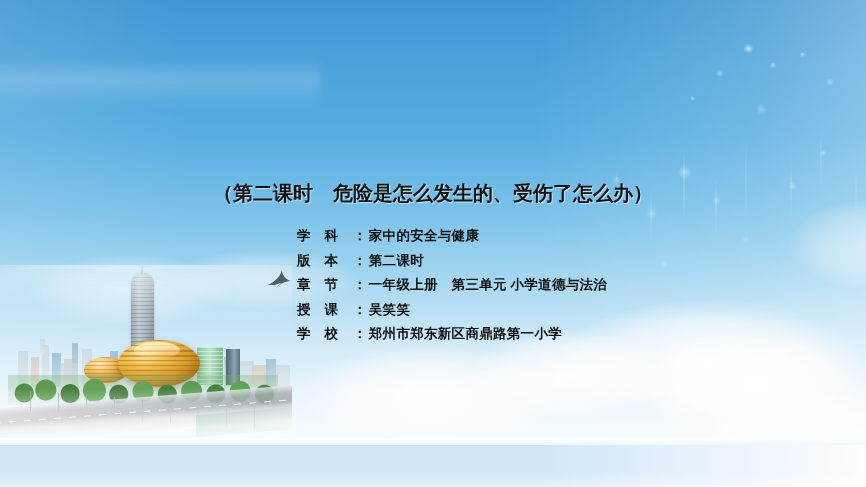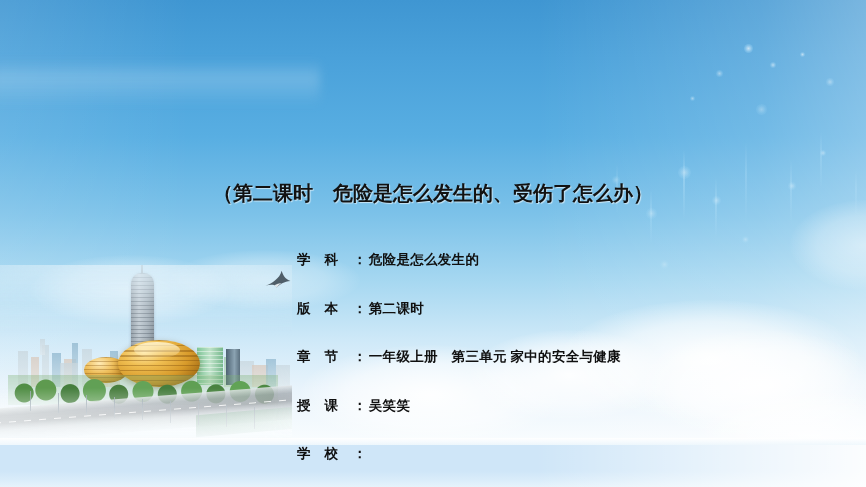--- a/index.html
+++ b/index.html
@@ -382,7 +382,6 @@
     color: #101010;
     white-space: nowrap;
     letter-spacing: .3px;
-    margin-top: 24px;
   }
   .meta-label {
     display: inline-block;

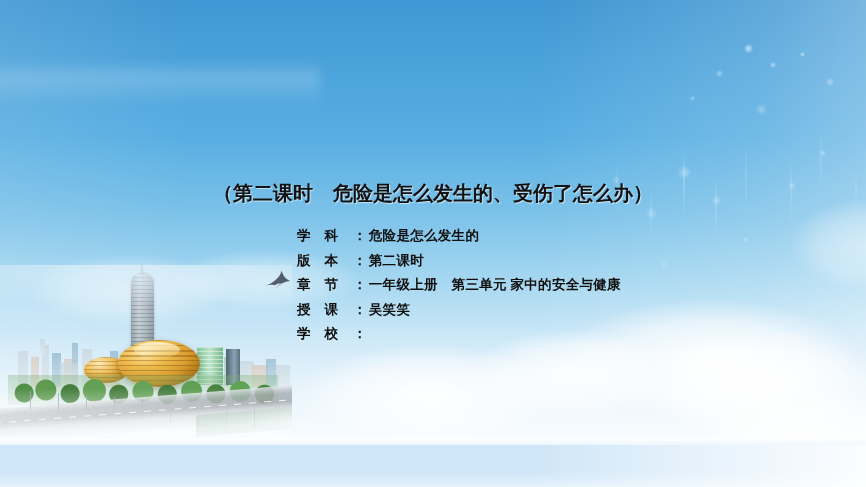--- a/index.html
+++ b/index.html
@@ -516,7 +516,7 @@
       <div class="meta-row">
         <span class="meta-label">学科</span>
         <span class="meta-colon">：</span>
-        <span class="meta-value">危险是怎么发生的</span>
+        <span class="meta-value">家中的安全与健康</span>
       </div>
       <div class="meta-row">
         <span class="meta-label">版本</span>

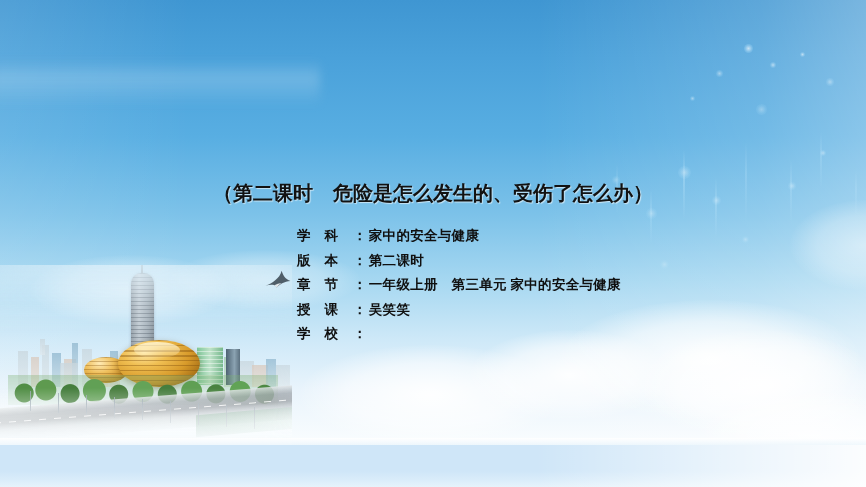--- a/index.html
+++ b/index.html
@@ -526,7 +526,7 @@
       <div class="meta-row">
         <span class="meta-label">章节</span>
         <span class="meta-colon">：</span>
-        <span class="meta-value">一年级上册　第三单元 家中的安全与健康</span>
+        <span class="meta-value">一年级上册　第三单元 小学道德与法治</span>
       </div>
       <div class="meta-row">
         <span class="meta-label">授课</span>

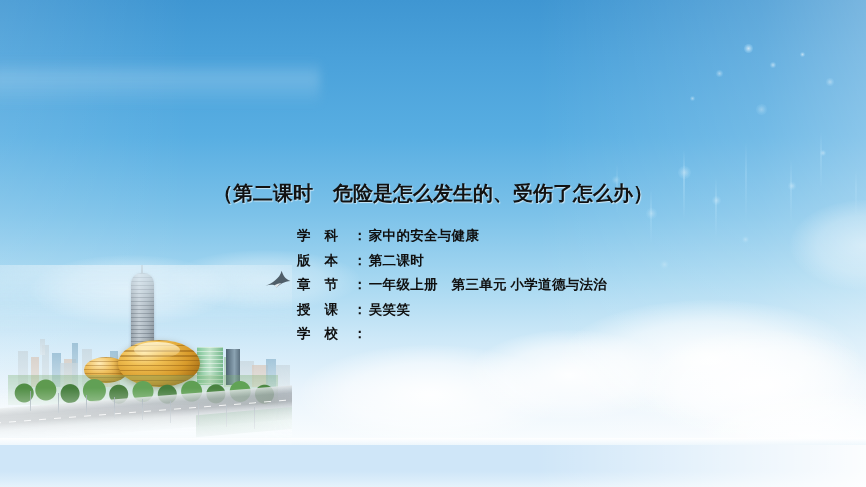--- a/index.html
+++ b/index.html
@@ -536,6 +536,7 @@
       <div class="meta-row">
         <span class="meta-label">学校</span>
         <span class="meta-colon">：</span>
+        <span class="meta-value">郑州市郑东新区商鼎路第一小学</span>
       </div>
     </div>
 

